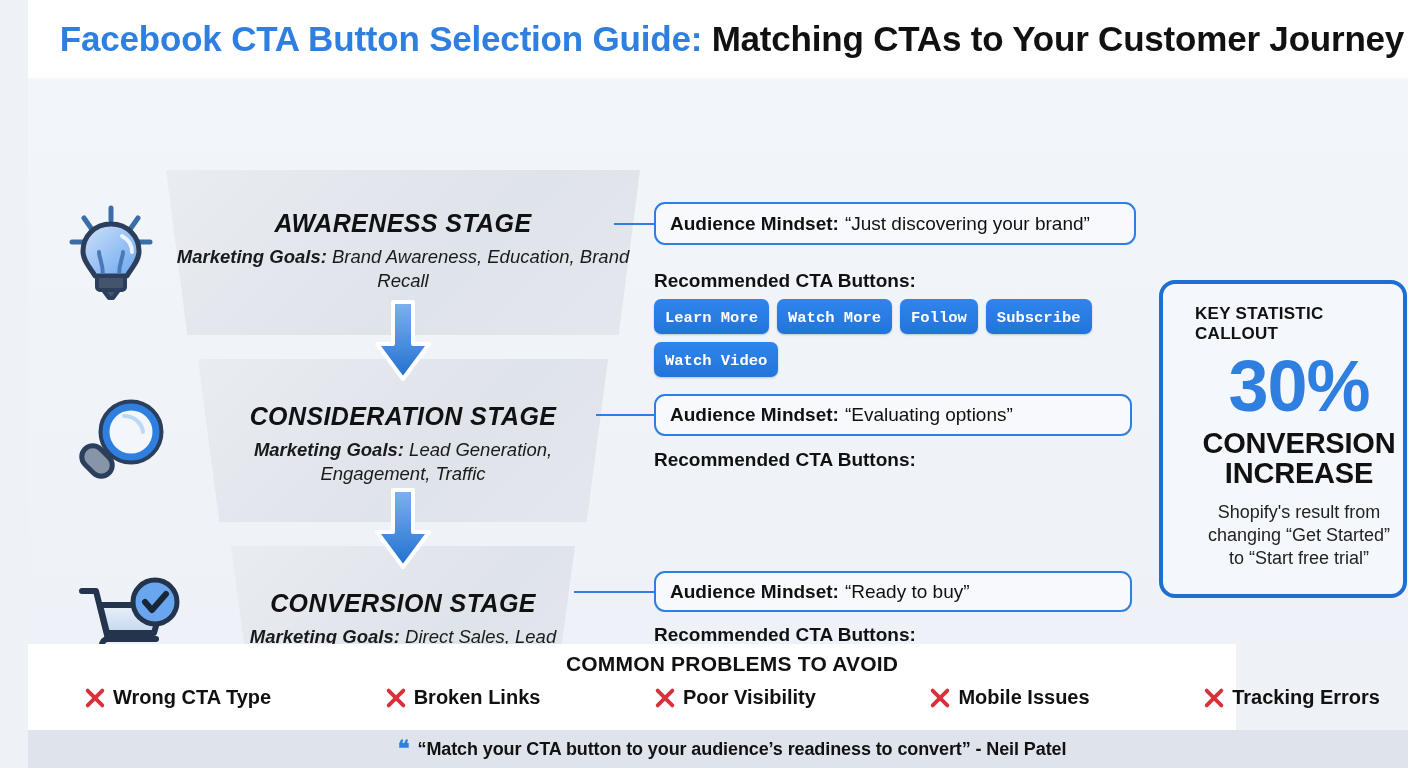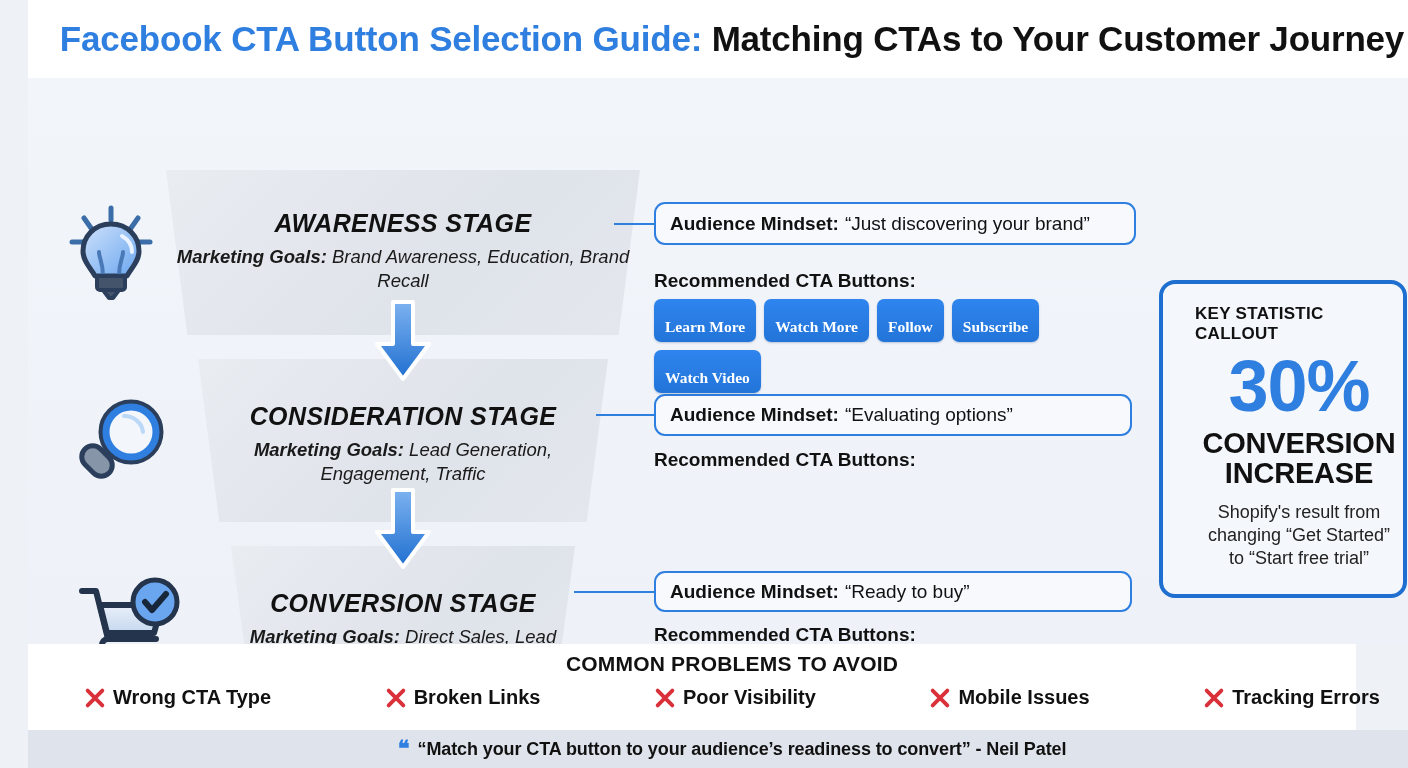--- a/index.html
+++ b/index.html
@@ -99,9 +99,9 @@
   .cta-btn{
     background:linear-gradient(180deg,#2f85ee 0%,#2274d8 100%);
     color:#ffffff;border:none;border-radius:7px;
-    font-family:Liberation Serif, serif;
+    font-family:Liberation Mono, monospace;
     font-size:15.5px;font-weight:bold;
-    padding:19px 11px 6px 11px;
+    padding:11px 11px 6px 11px;
     line-height:1.15;white-space:nowrap;
     box-shadow:0 1px 2px rgba(20,60,120,.25);
     cursor:pointer;

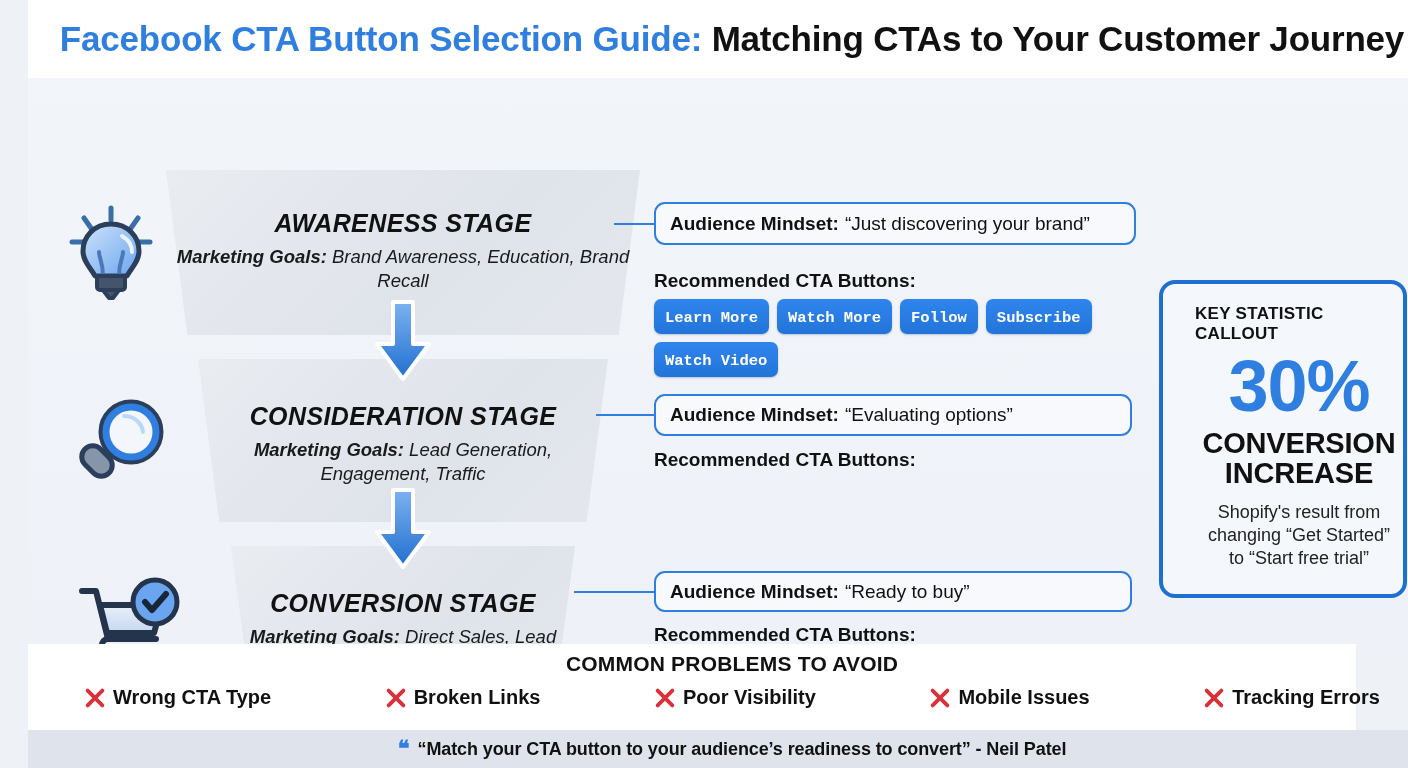--- a/index.html
+++ b/index.html
@@ -133,7 +133,7 @@
 
   
   .problems{
-    position:absolute;left:0;top:644px;width:1328px;height:86px;
+    position:absolute;left:0;top:644px;width:1208px;height:86px;
     background:#ffffff;
   }
   .problems-title{

